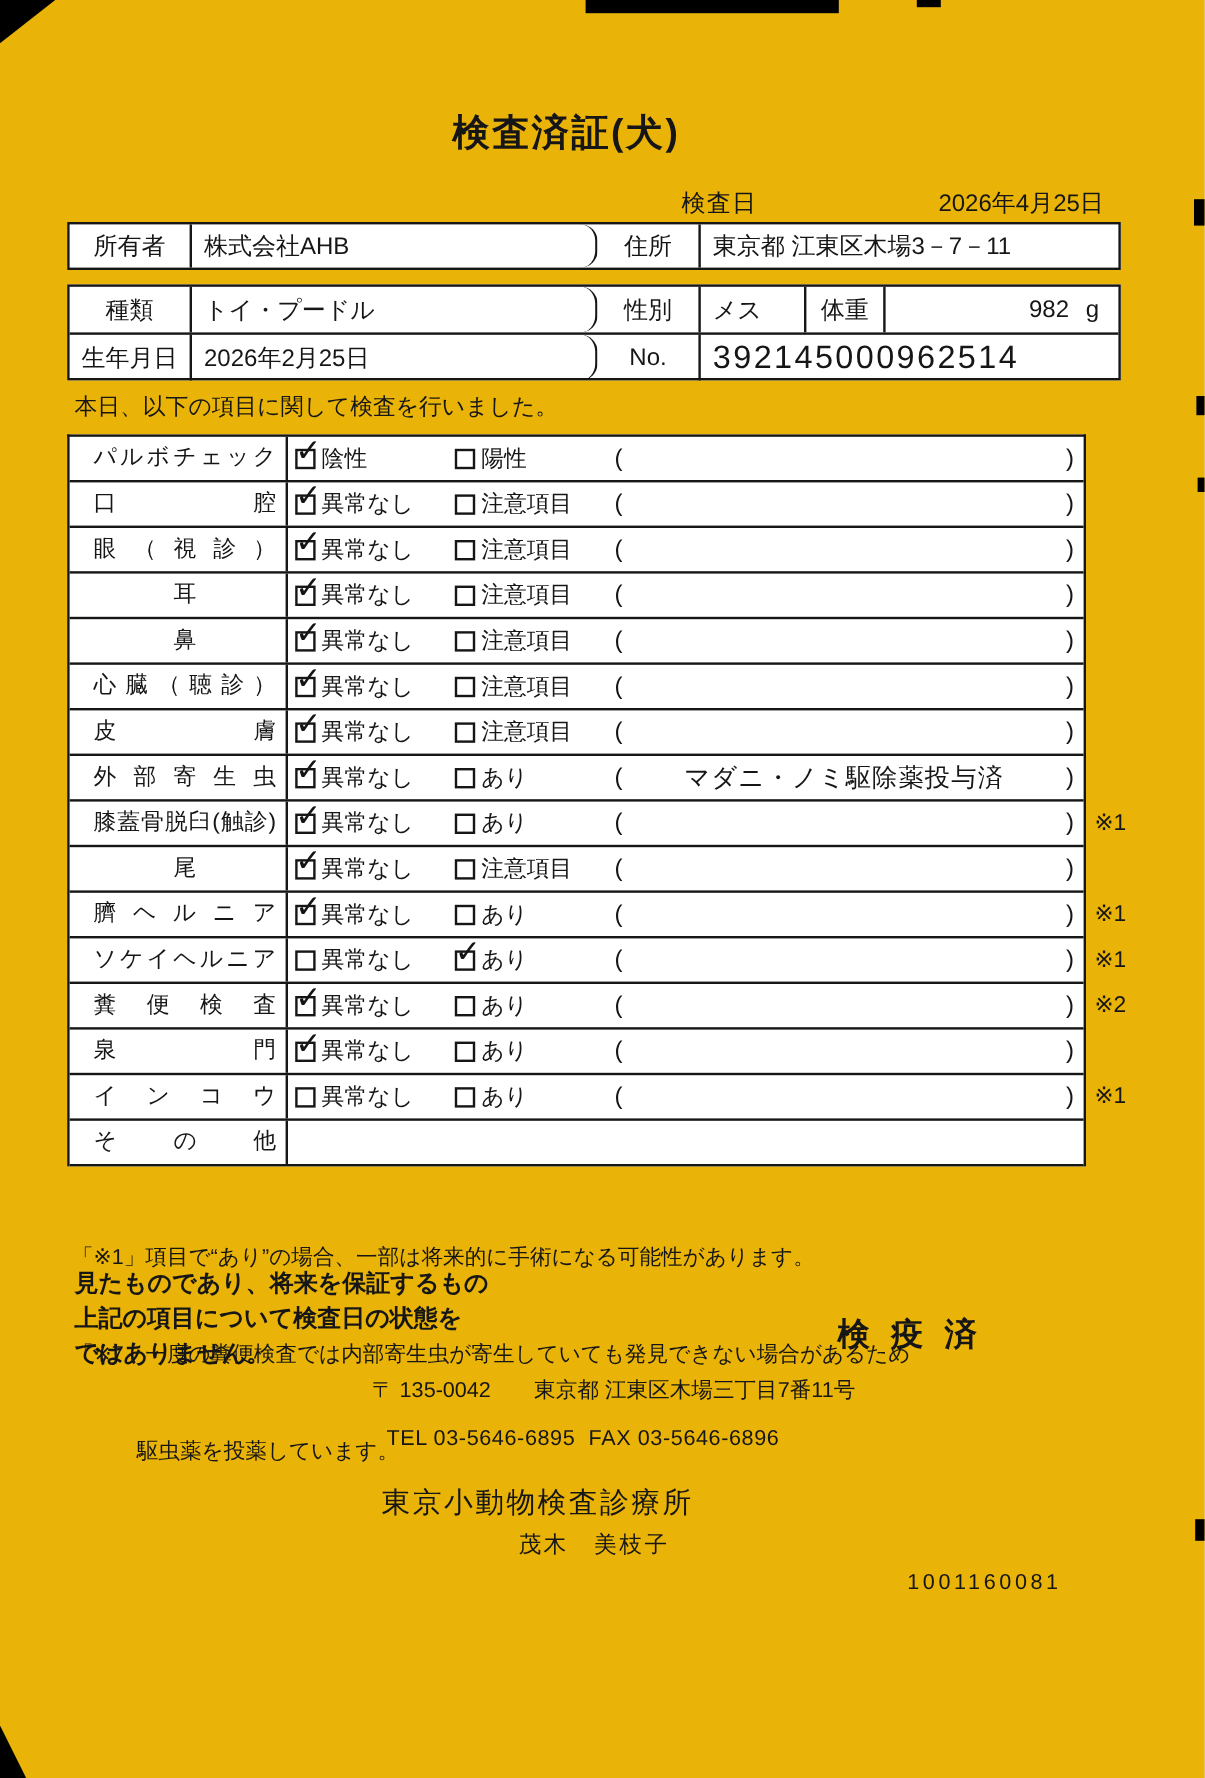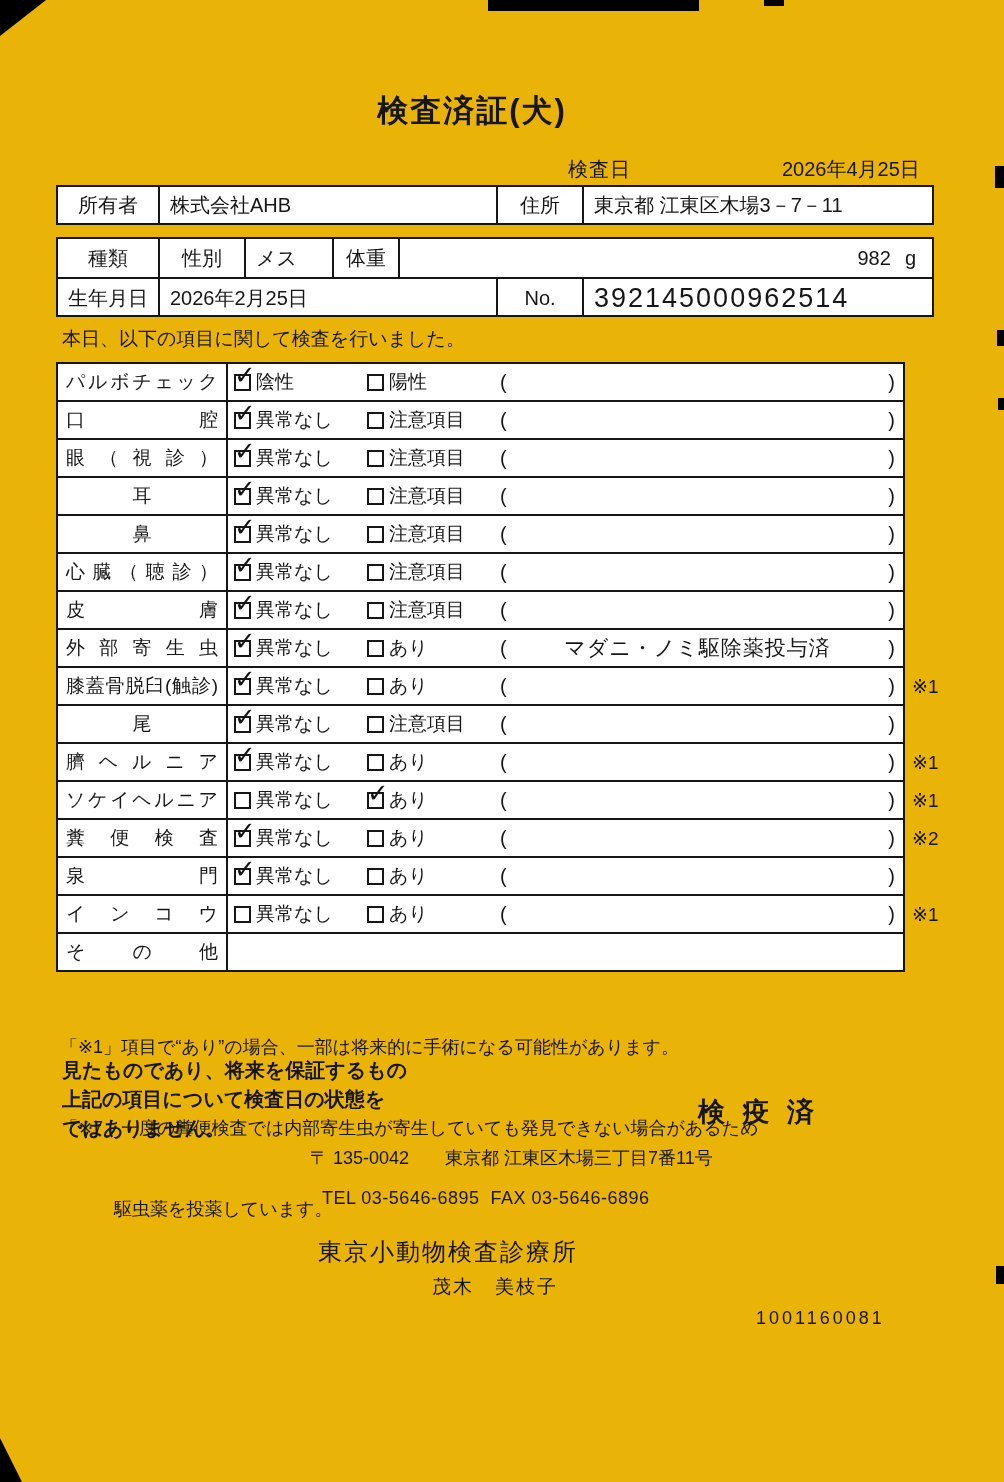--- a/index.html
+++ b/index.html
@@ -34,7 +34,7 @@
   .c.last { border-right:none; flex:1;padding-left:35px; }
   .c.center { justify-content:center; }
   .c.pad { padding-left:10px; }
-  .w-a { width:102px; } .w-b { width:338px; } .w-c { width:86px; }
+  .w-a { width:102px; } .w-b { width:338px;border-radius:14px; } .w-c { width:86px; }
   .w-d { width:88px; } .w-e { width:66px; }
   .weight-cell { justify-content:flex-end; padding-right:16px; gap:14px; }
   .no-value { letter-spacing:2px; font-size:27px; }

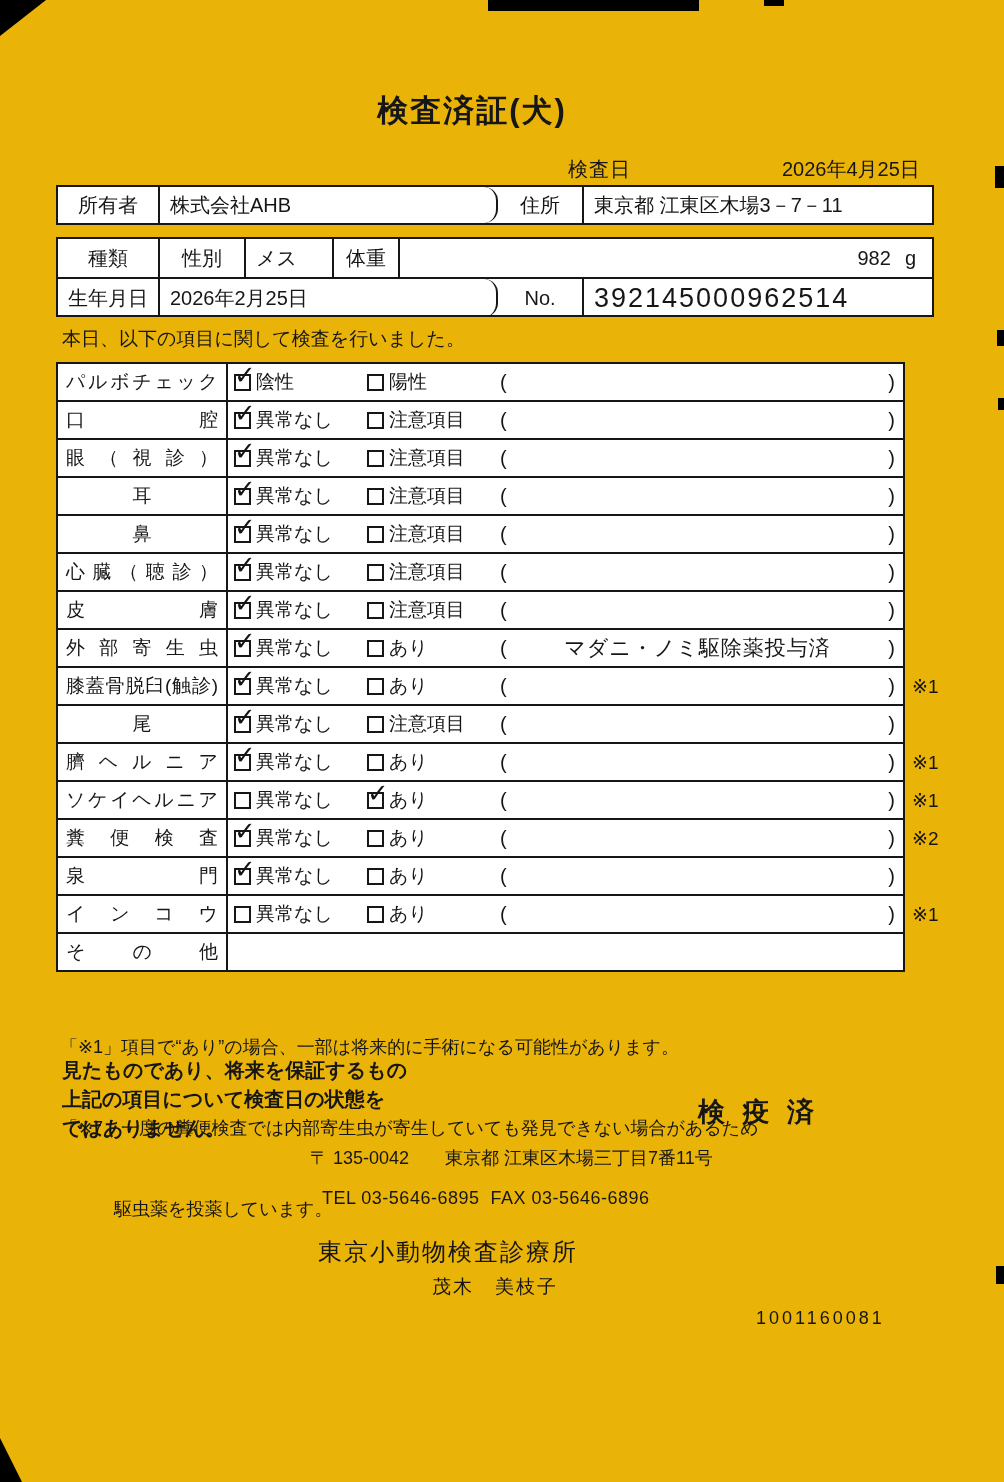--- a/index.html
+++ b/index.html
@@ -98,6 +98,7 @@
   <div class="tbl tbl2">
     <div class="tr first">
       <div class="c center w-a">種類</div>
+      <div class="c pad w-b">トイ・プードル</div>
       <div class="c center w-c">性別</div>
       <div class="c pad w-d">メス</div>
       <div class="c center w-e">体重</div>

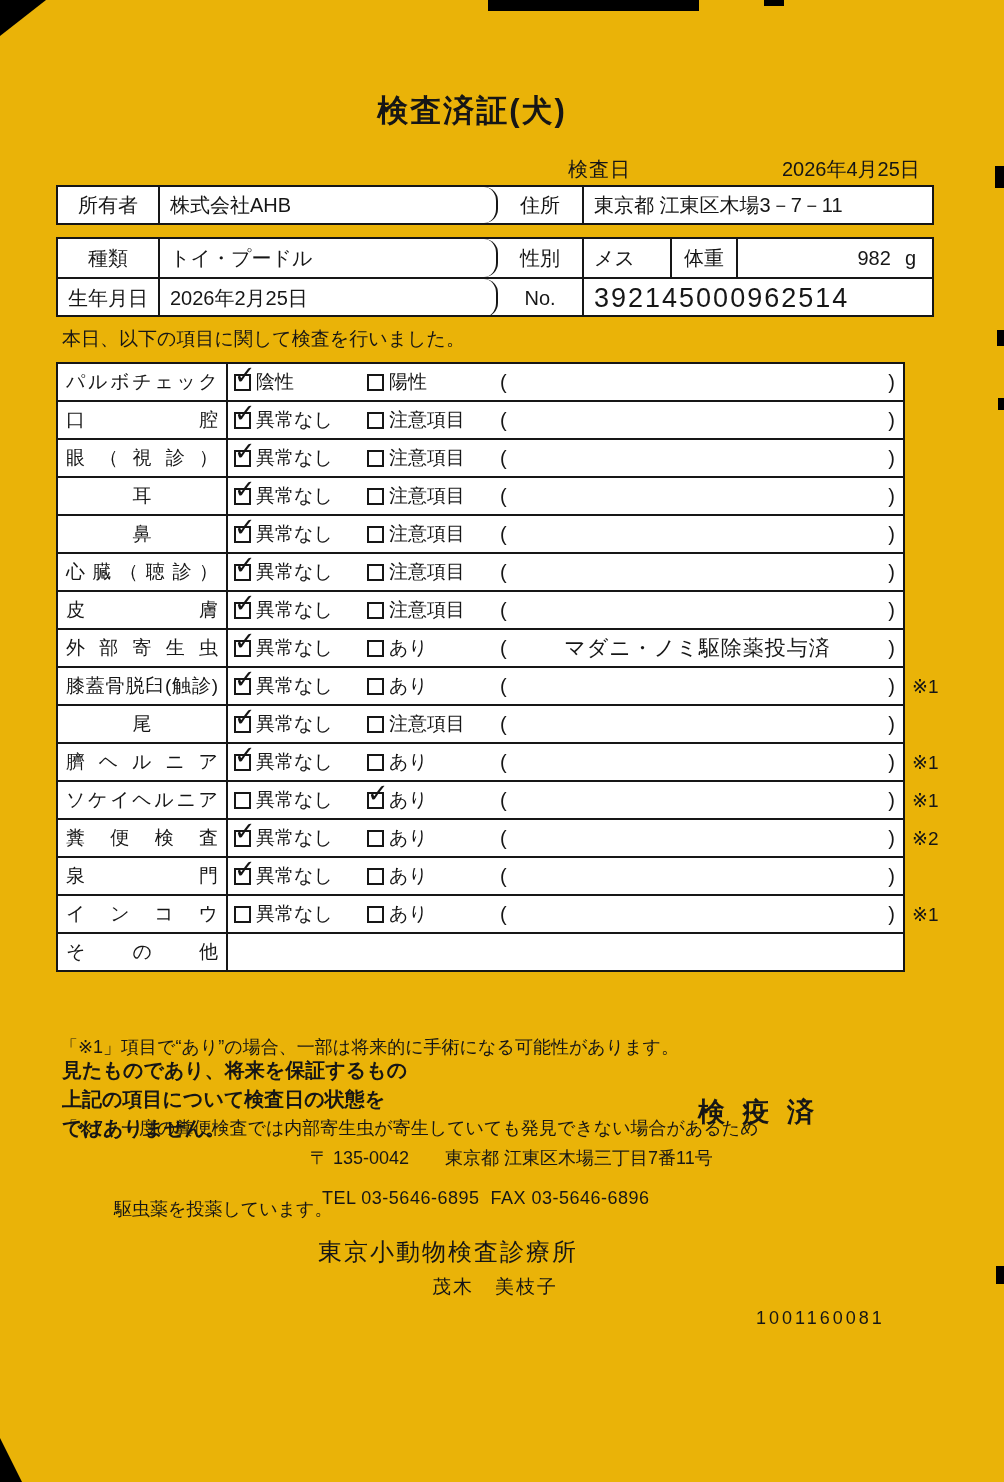--- a/index.html
+++ b/index.html
@@ -43,7 +43,7 @@
 
   
   .insp { position:absolute; left:56px; top:362px; width:845px; border:2px solid #161616; border-bottom:none; box-sizing:content-box; background:#fff; }
-  .insp-row { position:relative; display:flex; height:38px; border-bottom:2px solid #161616; box-sizing:border-box; }
+  .insp-row { position:relative; display:flex; height:38px; border-bottom:2px solid #161616; box-sizing:border-box;padding-left:12px; }
   .icell { box-sizing:border-box; }
   .ilabel {
     width:170px; border-right:2px solid #161616; padding:0 8px;

